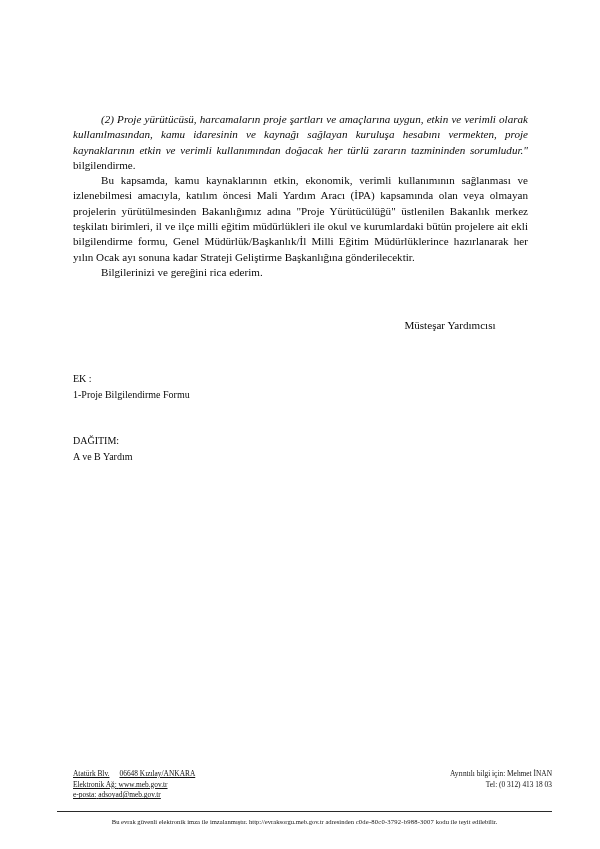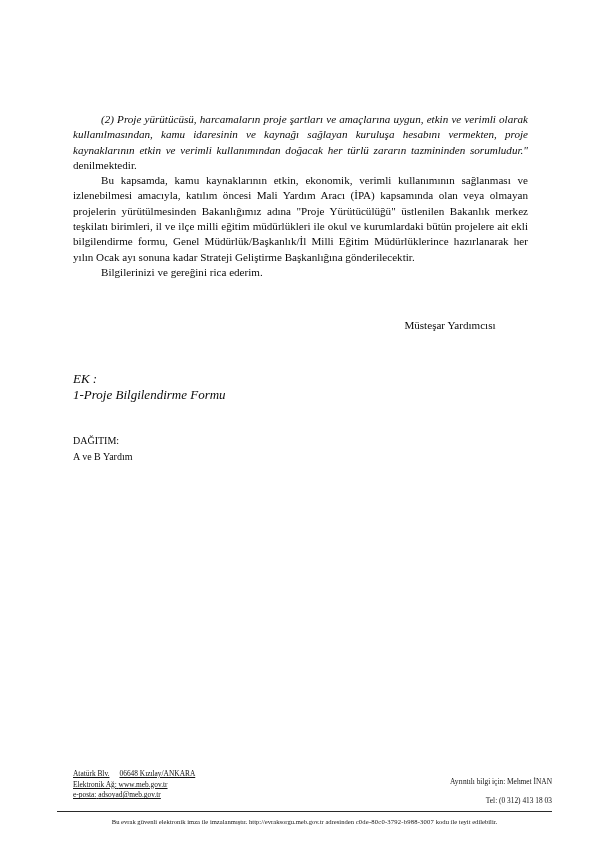--- a/index.html
+++ b/index.html
@@ -142,7 +142,7 @@
 
   <div class="content">
 
-    <p class="para italic"><span>(2) Proje yürütücüsü, harcamaların proje şartları ve amaçlarına uygun, etkin ve verimli olarak kullanılmasından, kamu idaresinin ve kaynağı sağlayan kuruluşa hesabını vermekten, proje kaynaklarının etkin ve verimli kullanımından doğacak her türlü zararın tazmininden sorumludur."</span><span class="roman"> denilmektedir.</span></p>
+    <p class="para italic"><span>(2) Proje yürütücüsü, harcamaların proje şartları ve amaçlarına uygun, etkin ve verimli olarak kullanılmasından, kamu idaresinin ve kaynağı sağlayan kuruluşa hesabını vermekten, proje kaynaklarının etkin ve verimli kullanımından doğacak her türlü zararın tazmininden sorumludur."</span><span class="roman"> bilgilendirme.</span></p>
 
     <p class="para gap-para">Bu kapsamda, kamu kaynaklarının etkin, ekonomik, verimli kullanımının sağlanması ve izlenebilmesi amacıyla, katılım öncesi Mali Yardım Aracı (İPA) kapsamında olan veya olmayan projelerin yürütülmesinden Bakanlığımız adına "Proje Yürütücülüğü" üstlenilen Bakanlık merkez teşkilatı birimleri, il ve ilçe milli eğitim müdürlükleri ile okul ve kurumlardaki bütün projelere ait ekli bilgilendirme formu, Genel Müdürlük/Başkanlık/İl Milli Eğitim Müdürlüklerince hazırlanarak her yılın Ocak ayı sonuna kadar Strateji Geliştirme Başkanlığına gönderilecektir.</p>
 

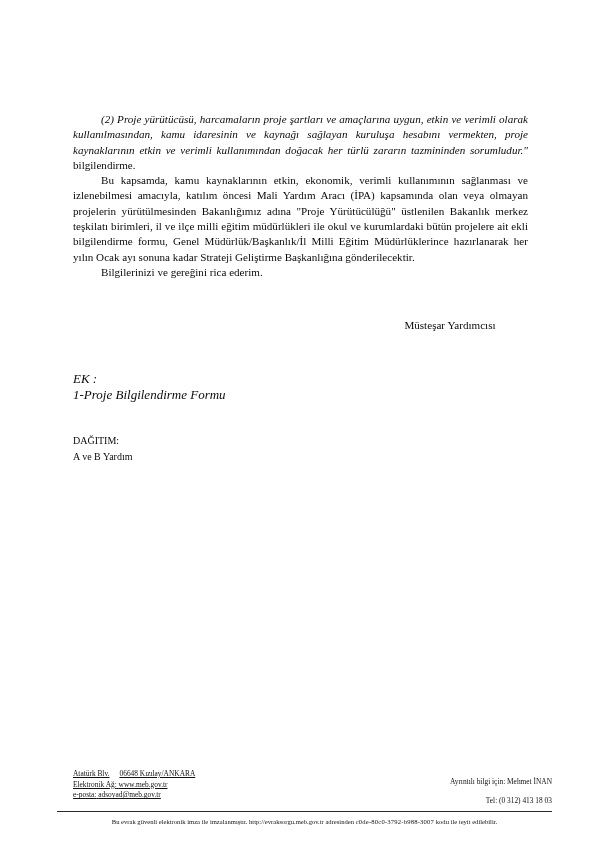--- a/index.html
+++ b/index.html
@@ -72,9 +72,8 @@
     position: absolute;
     left: 73px;
     top: 371px;
-    font-size: 13px;
+    font-size: 10px;
     line-height: 15.5px;
-    font-style: italic;
   }
   .ek .line { display: block; }
 

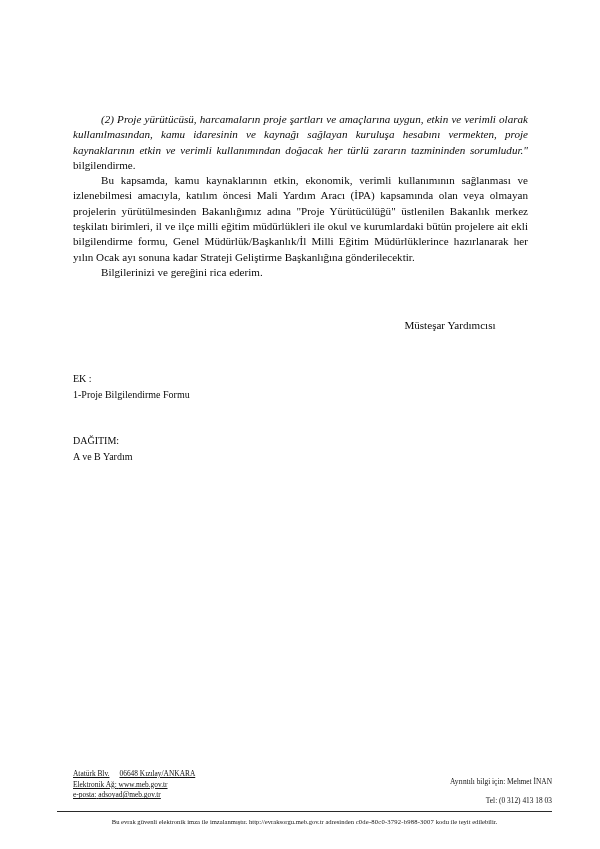--- a/index.html
+++ b/index.html
@@ -110,7 +110,7 @@
     line-height: 10.6px;
     color: #121212;
   }
-  .footer-right .line { display: block; white-space: nowrap; margin-top: 8px; }
+  .footer-right .line { display: block; white-space: nowrap; }
 
   .footer-rule {
     position: absolute;

